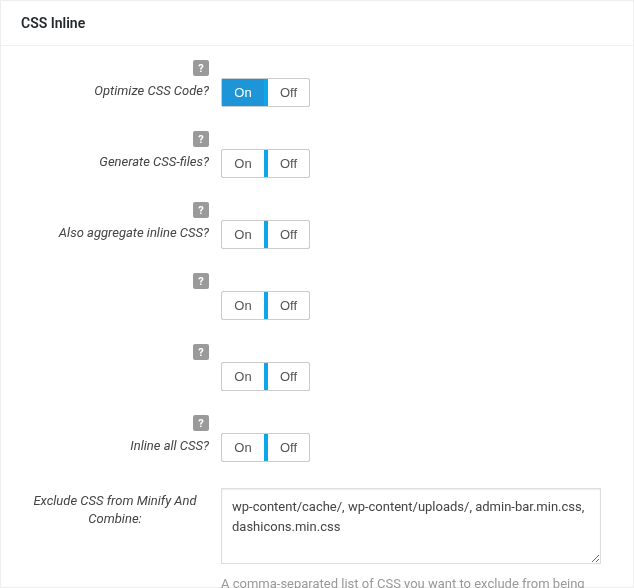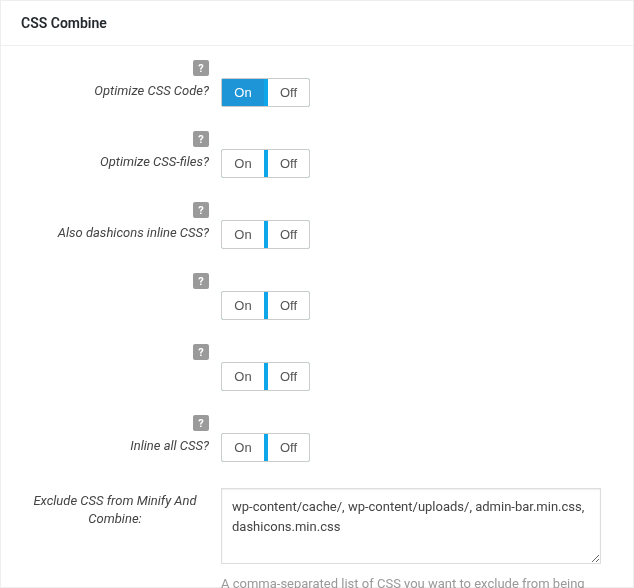--- a/index.html
+++ b/index.html
@@ -117,7 +117,7 @@
 <body>
 
 <div class="wrapper">
-  <h3 class="heading">CSS Combine</h3>
+  <h3 class="heading">CSS Inline</h3>
 
   <div class="form-table">
 

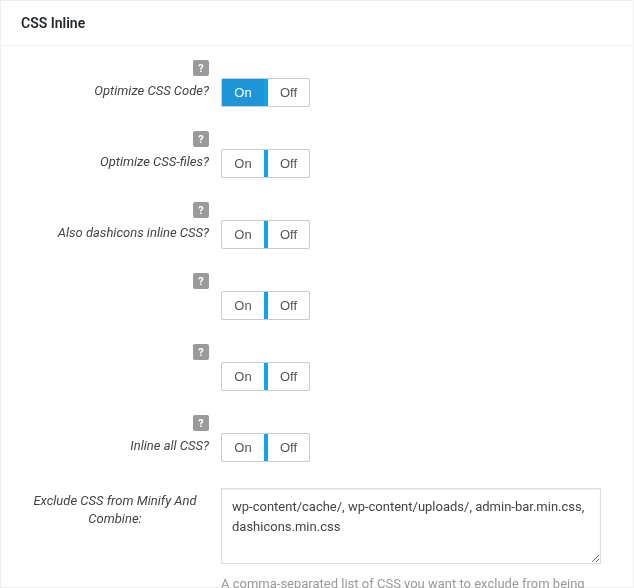--- a/index.html
+++ b/index.html
@@ -137,7 +137,7 @@
     <div class="row">
       <div class="label-col">
         <span class="help-icon">?</span>
-        <span class="label-text">Optimize CSS-files?</span>
+        <span class="label-text">Generate CSS-files?</span>
       </div>
       <div class="control-col">
         <div class="toggle">

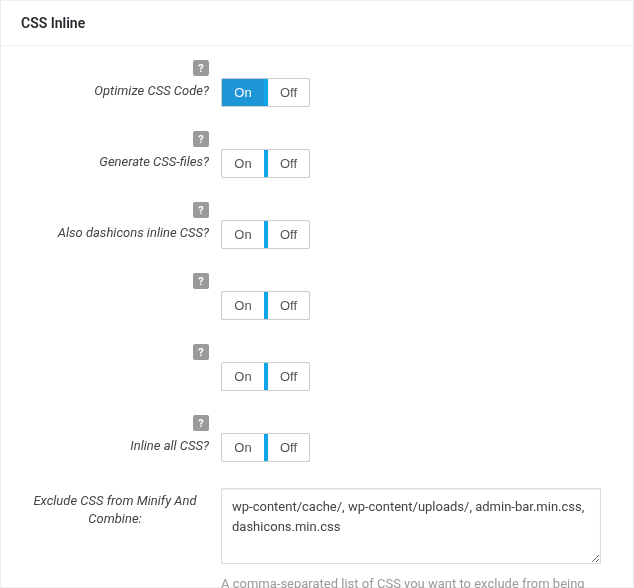--- a/index.html
+++ b/index.html
@@ -150,7 +150,7 @@
     <div class="row">
       <div class="label-col">
         <span class="help-icon">?</span>
-        <span class="label-text">Also dashicons inline CSS?</span>
+        <span class="label-text">Also aggregate inline CSS?</span>
       </div>
       <div class="control-col">
         <div class="toggle">

